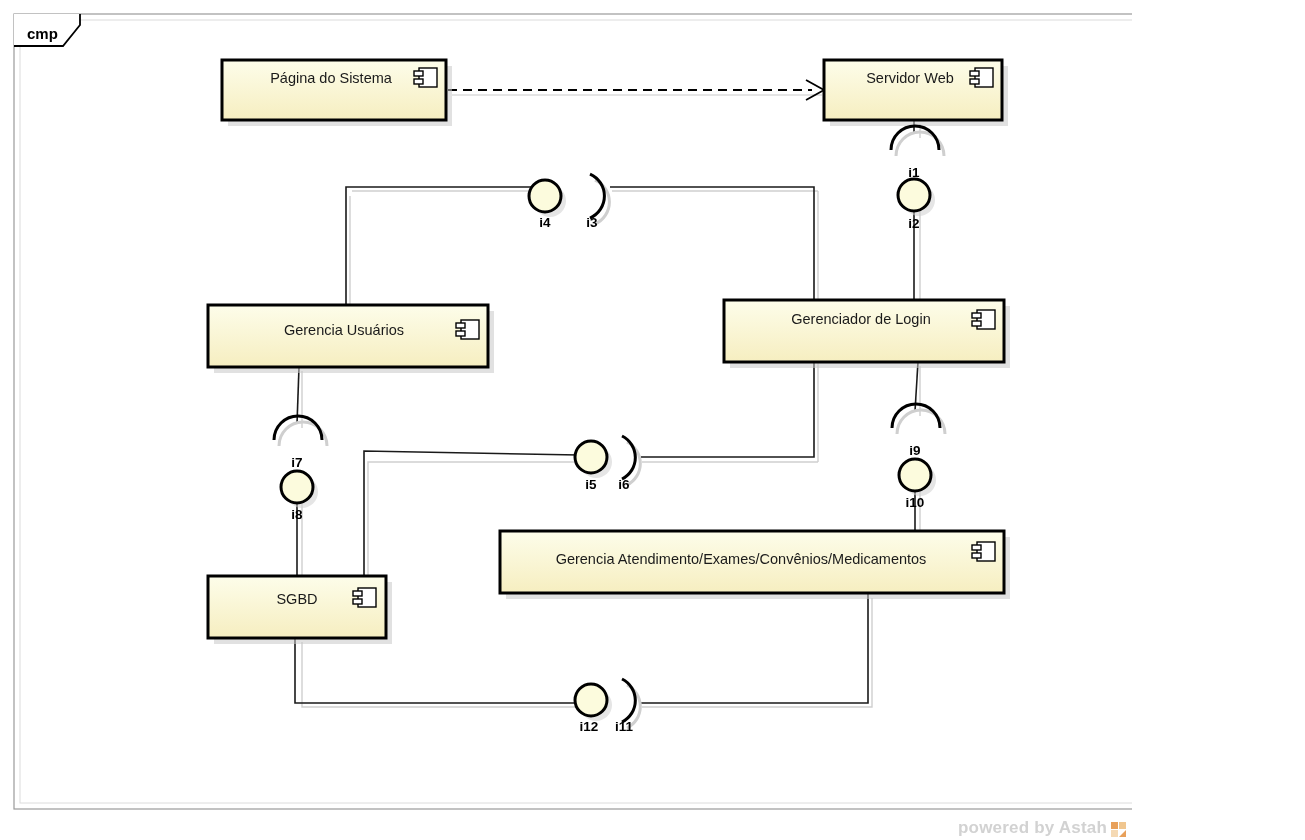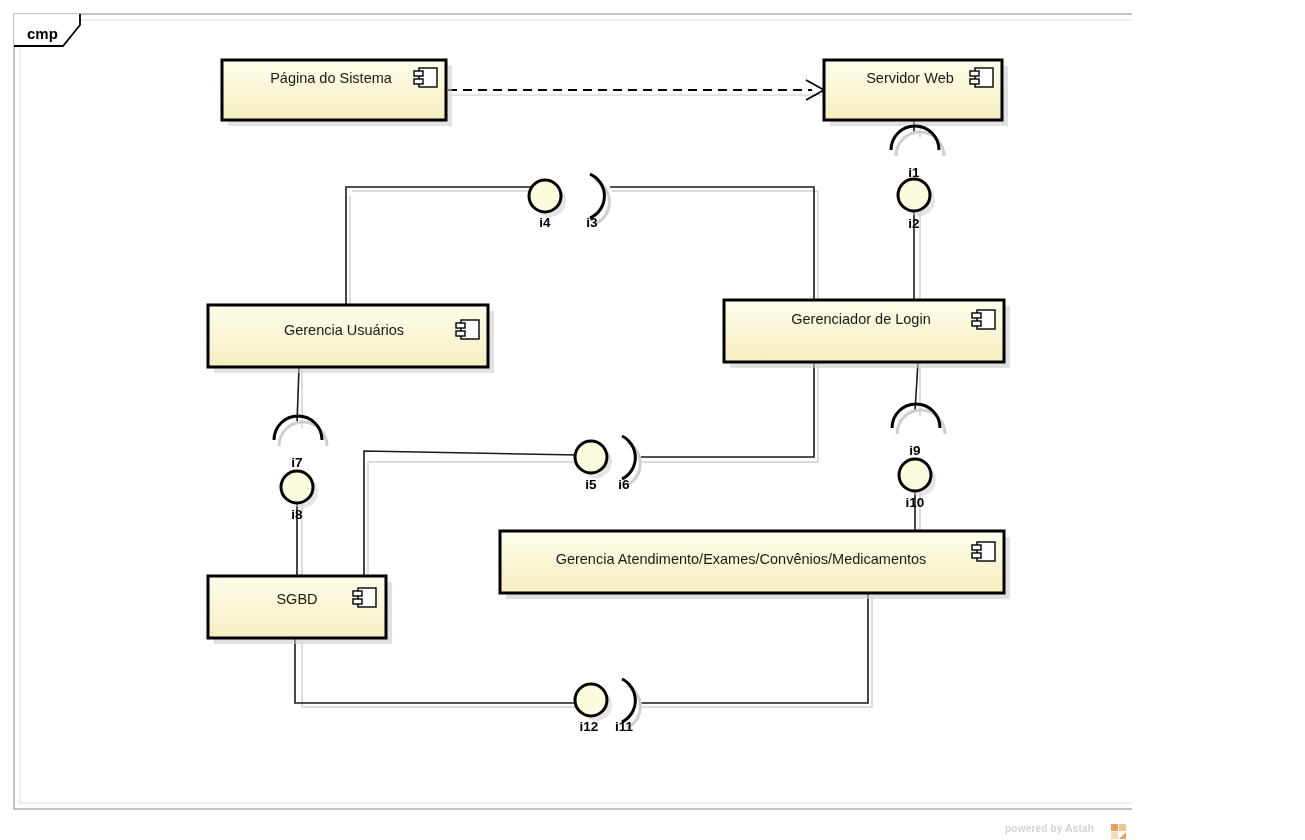--- a/index.html
+++ b/index.html
@@ -46,13 +46,13 @@
     right: 6px;
     bottom: 2px;
     font-family: "Liberation Sans", sans-serif;
-    font-size: 10px;
+    font-size: 17px;
     font-weight: bold;
     color: #d2d2d2;
     letter-spacing: 0.2px;
     display: flex;
-    align-items: flex-start;
-    gap: 17px;
+    align-items: center;
+    gap: 4px;
     user-select: none;
   }
   .astah-mark {

